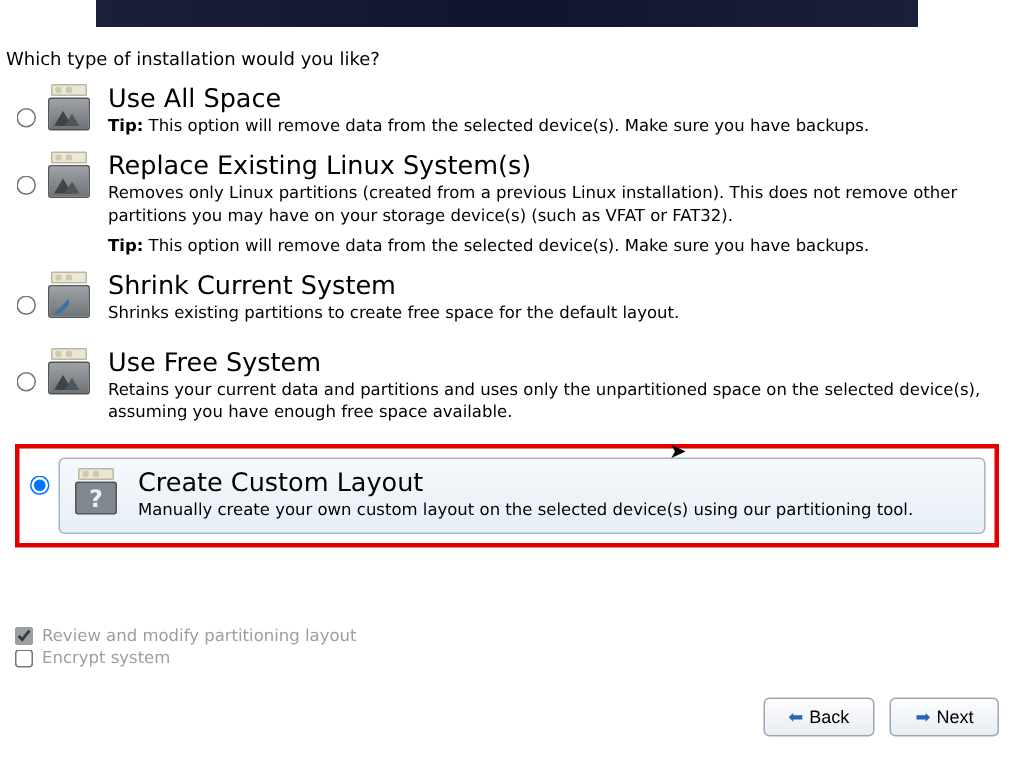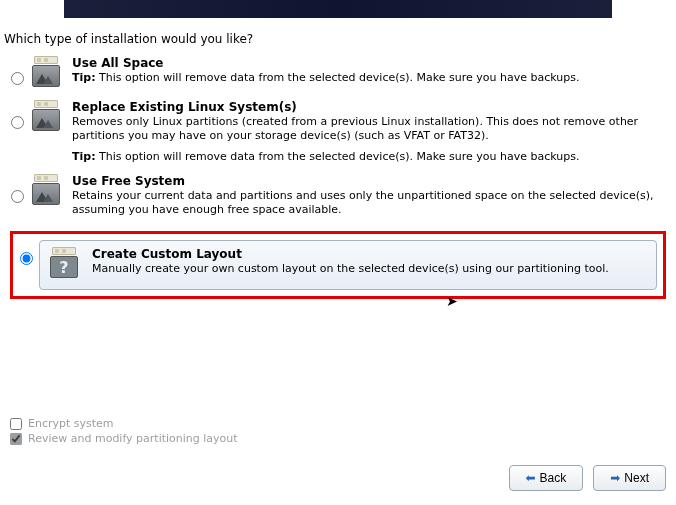--- a/index.html
+++ b/index.html
@@ -115,8 +115,8 @@
     padding-right: 6px;
   }
   .opt-title {
-    font-weight: bold;
-    font-size: 12px;
+    font-weight: normal;
+    font-size: 17px;
     margin-bottom: 1px;
   }
   .opt-desc {

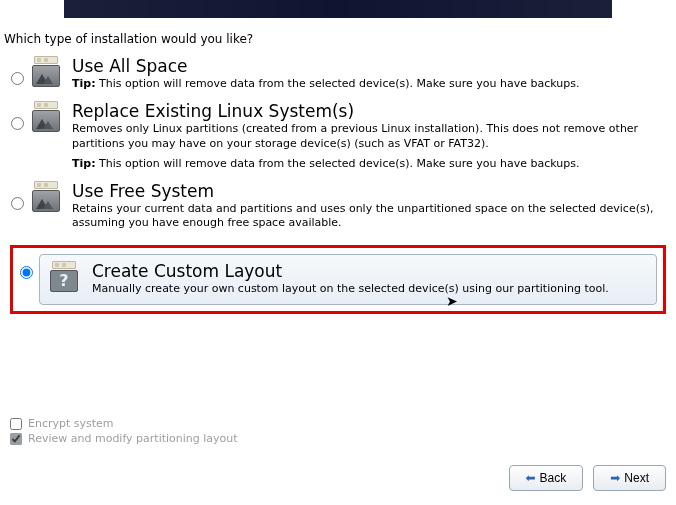--- a/index.html
+++ b/index.html
@@ -246,6 +246,23 @@
     </div>
   </div>
 
+  <div class="option">
+    <div class="radio-col">
+      <input type="radio" name="install" style="">
+    </div>
+    <div class="icon-col">
+      <div class="icon-box">
+          <div class="icon-bar"></div>
+          <div class="icon-pic">
+            <div class="arrow-shrink"></div>
+          </div>
+        </div>
+    </div>
+    <div class="text-col">
+      <div class="opt-title">Shrink Current System</div>
+      <div class="opt-desc">Shrinks existing partitions to create free space for the default layout.</div>
+    </div>
+  </div>
 
   <div class="option">
     <div class="radio-col">

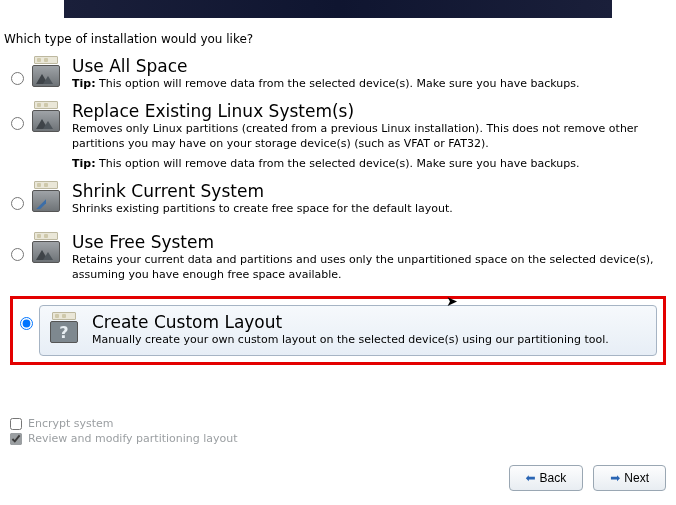--- a/index.html
+++ b/index.html
@@ -309,12 +309,12 @@
 
 <div class="checks">
   <label>
+    <input type="checkbox" checked="" style="">
+    <span>Review and modify partitioning layout</span>
+  </label>
+  <label>
     <input type="checkbox" style="">
     <span>Encrypt system</span>
-  </label>
-  <label>
-    <input type="checkbox" checked="" style="">
-    <span>Review and modify partitioning layout</span>
   </label>
 </div>
 

